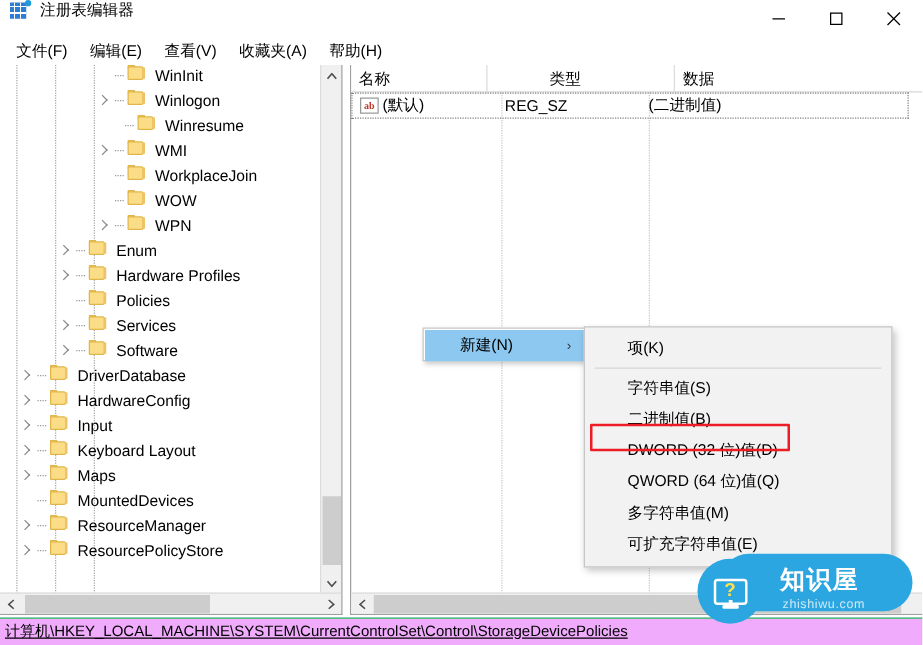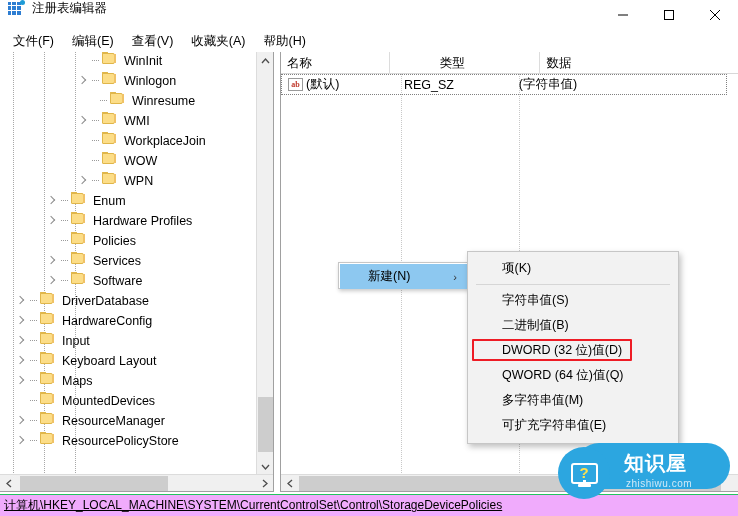--- a/index.html
+++ b/index.html
@@ -789,7 +789,7 @@
             <span>(默认)</span>
           </div>
           <div class="cell" style="width:118px;">REG_SZ</div>
-          <div class="cell" style="width:220px;">(字符串值)</div>
+          <div class="cell" style="width:220px;">(二进制值)</div>
         </div>
       </div>
 

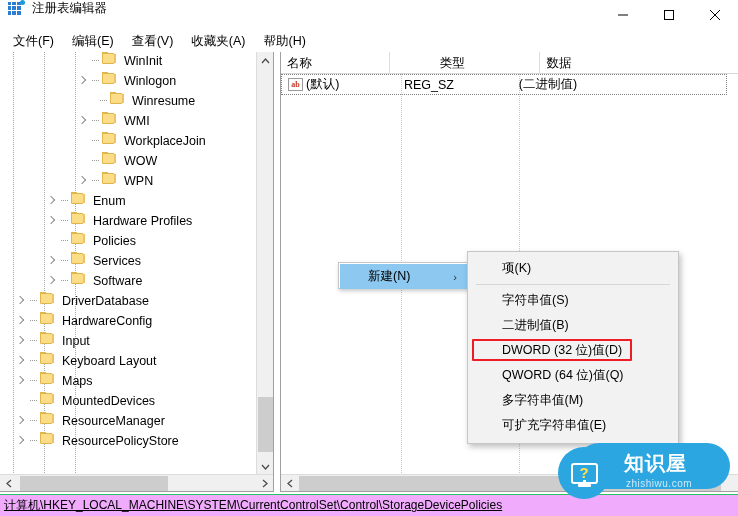--- a/index.html
+++ b/index.html
@@ -366,8 +366,8 @@
 
   .ctx-menu {
     position: absolute;
-    left: 467px; top: 199px;
-    width: 212px;
+    left: 467px; top: 209px;
+    width: 247px;
     background: #f2f2f2;
     border: 1px solid #c6c6c6;
     box-sizing: border-box;

